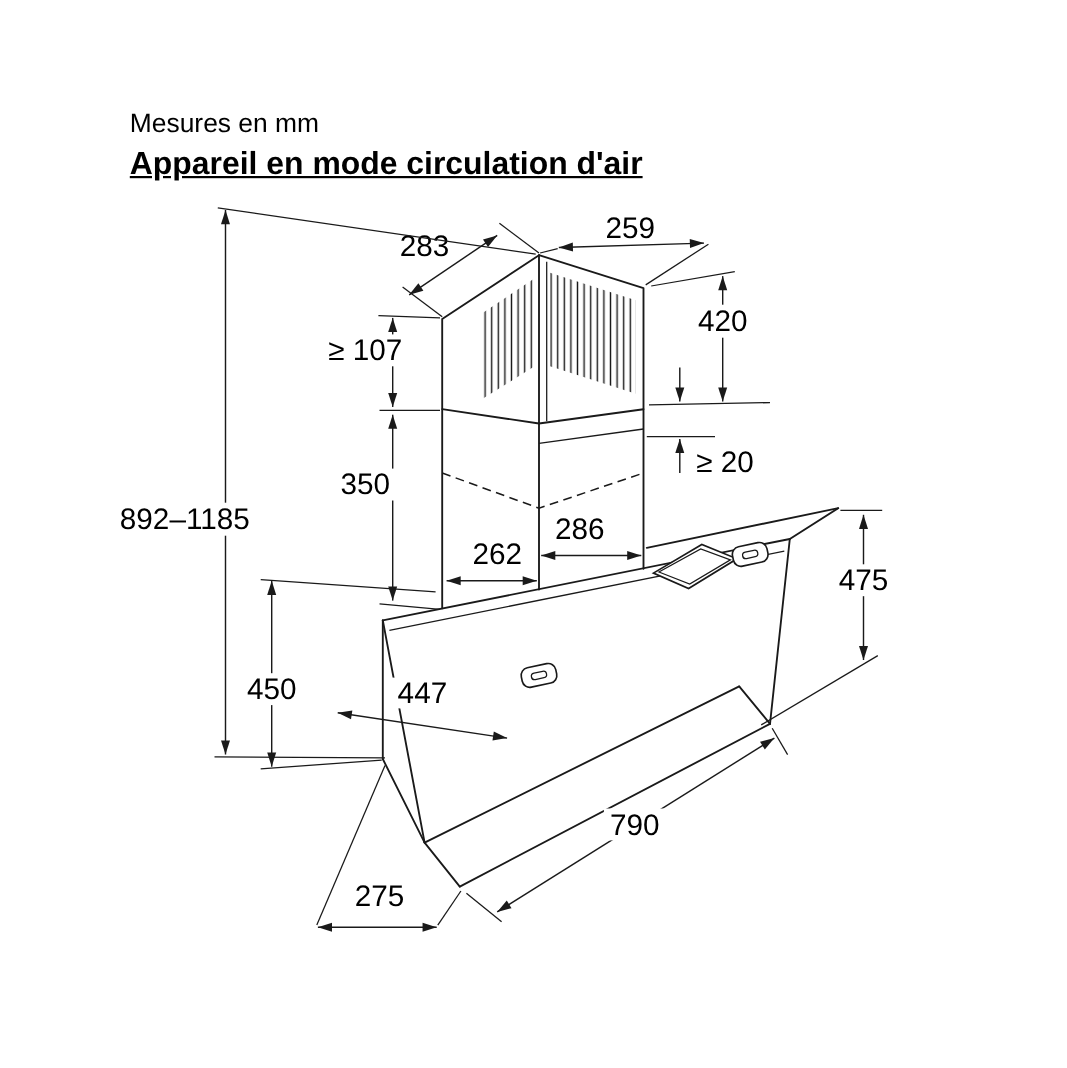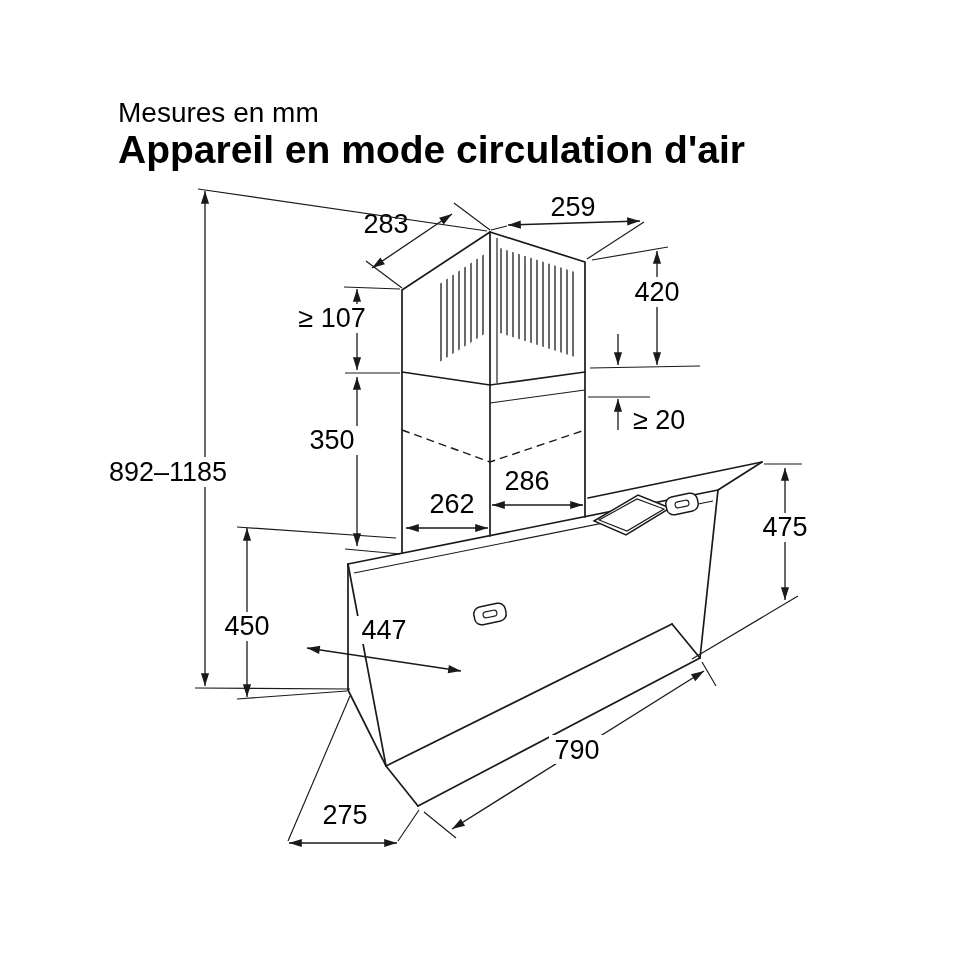--- a/index.html
+++ b/index.html
@@ -6,7 +6,7 @@
   .stage{position:relative;width:970px;height:971px;background:#ffffff;overflow:hidden;
          font-family:"Liberation Sans",sans-serif;}
   .titles{position:absolute;left:118px;top:94px;color:#000;}
-  .t1{font-size:28px;font-weight:400;line-height:37px;}
+  .t1{font-size:24px;font-weight:400;line-height:37px;}
   .t2{font-size:39px;font-weight:700;line-height:37px;}
   svg{position:absolute;left:0;top:0;}
   .ol{fill:none;stroke:#1a1a1a;stroke-width:1.7;stroke-linejoin:round;stroke-linecap:round;}

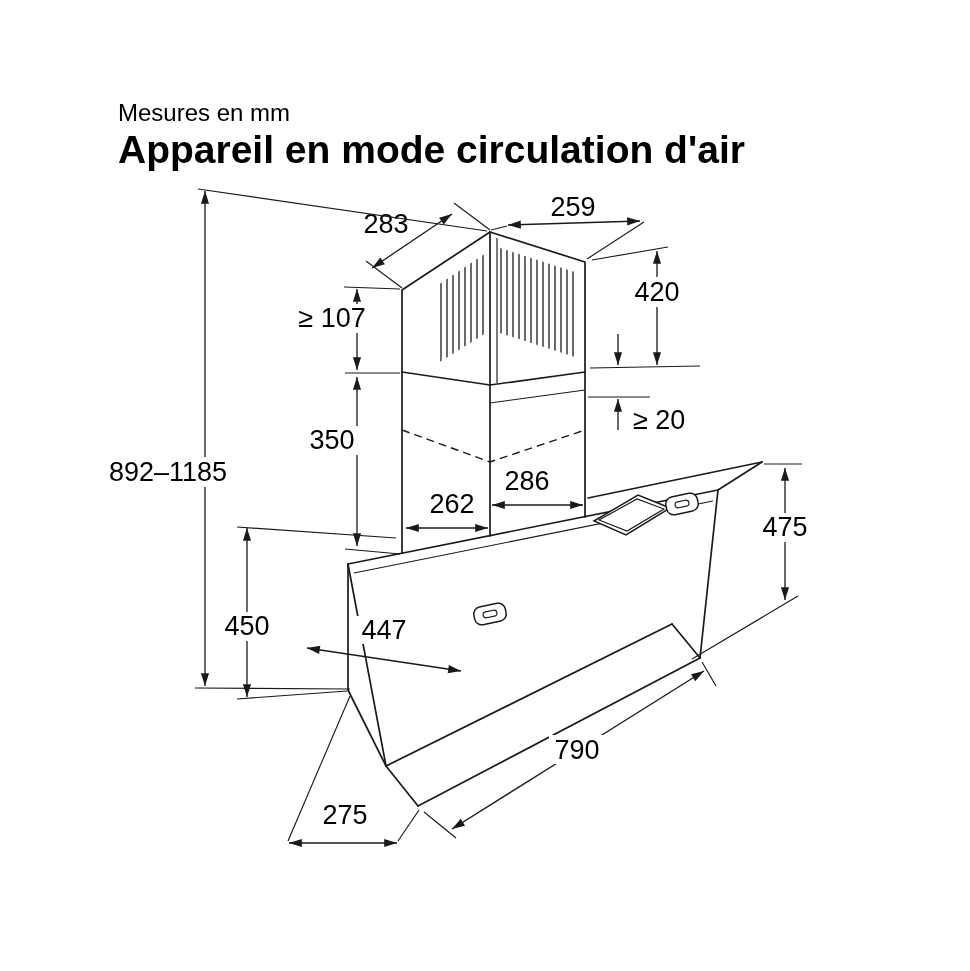--- a/index.html
+++ b/index.html
@@ -7,7 +7,7 @@
          font-family:"Liberation Sans",sans-serif;}
   .titles{position:absolute;left:118px;top:94px;color:#000;}
   .t1{font-size:24px;font-weight:400;line-height:37px;}
-  .t2{font-size:39px;font-weight:700;line-height:37px;}
+  .t2{font-size:29px;font-weight:700;line-height:37px;text-decoration:underline;}
   svg{position:absolute;left:0;top:0;}
   .ol{fill:none;stroke:#1a1a1a;stroke-width:1.7;stroke-linejoin:round;stroke-linecap:round;}
   .dim{fill:none;stroke:#1a1a1a;stroke-width:1.3;}

